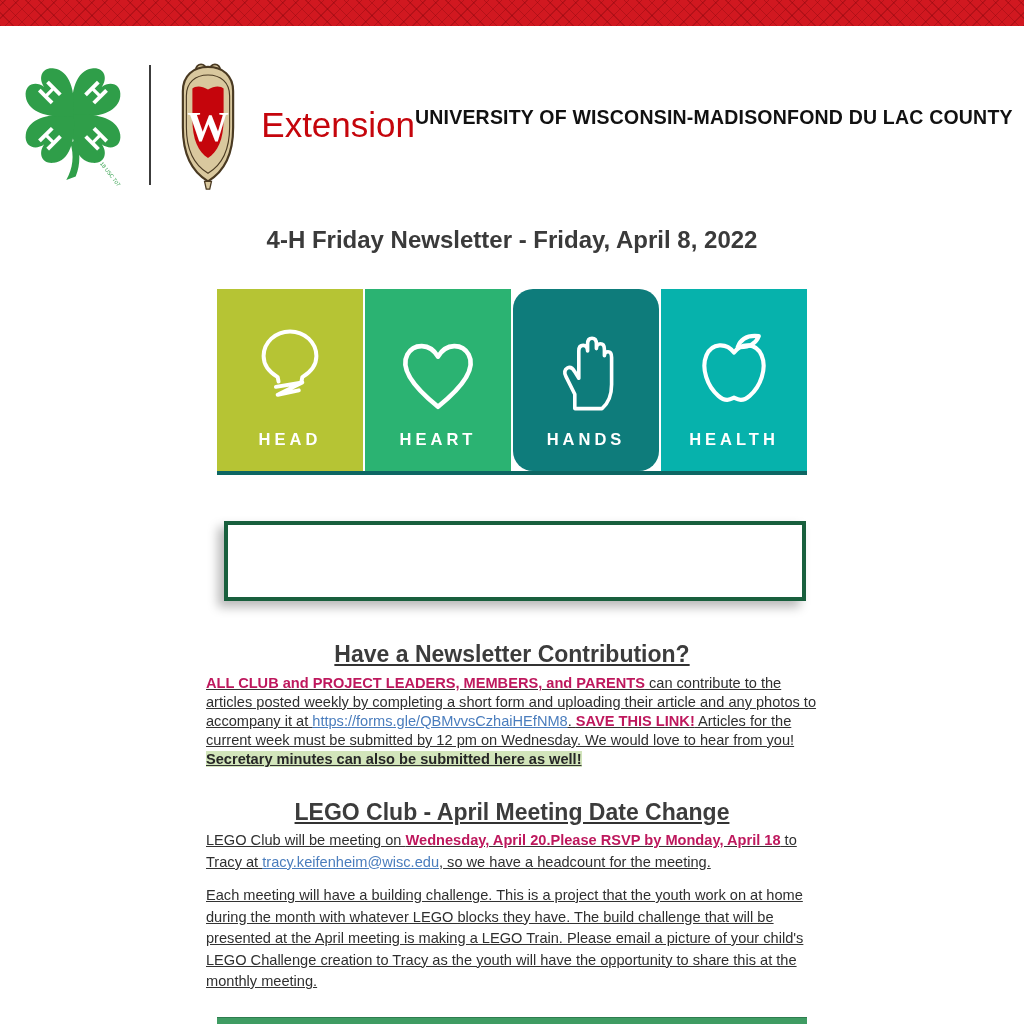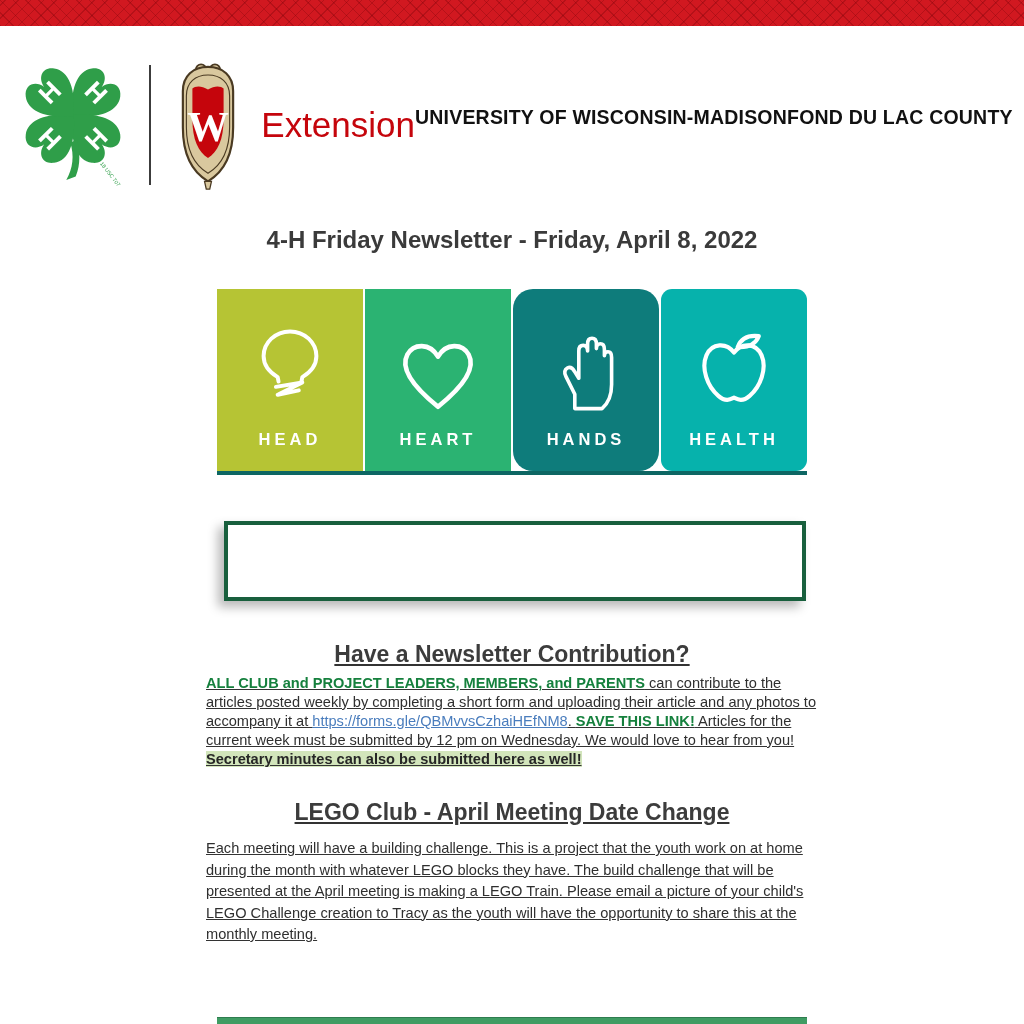--- a/index.html
+++ b/index.html
@@ -135,7 +135,7 @@
       </div>
       <div class="plabel">HANDS</div>
     </div>
-    <div class="panel" style="background-color: rgb(6, 178, 172); border-radius: 11px;">
+    <div class="panel" style="background-color: rgb(6, 178, 172);">
       <div class="picon">
         <svg width="92" height="92" viewBox="0 0 100 100" fill="none" stroke="#fff" stroke-width="4.5" stroke-linecap="round" stroke-linejoin="round">
           <path d="M50 30 C42 19 26 19 20 33 C14 47 21 67 33 77 C41 84 46 81 50 79 C54 81 59 84 67 77 C79 67 86 47 80 33 C74 19 58 19 50 30 Z"></path>

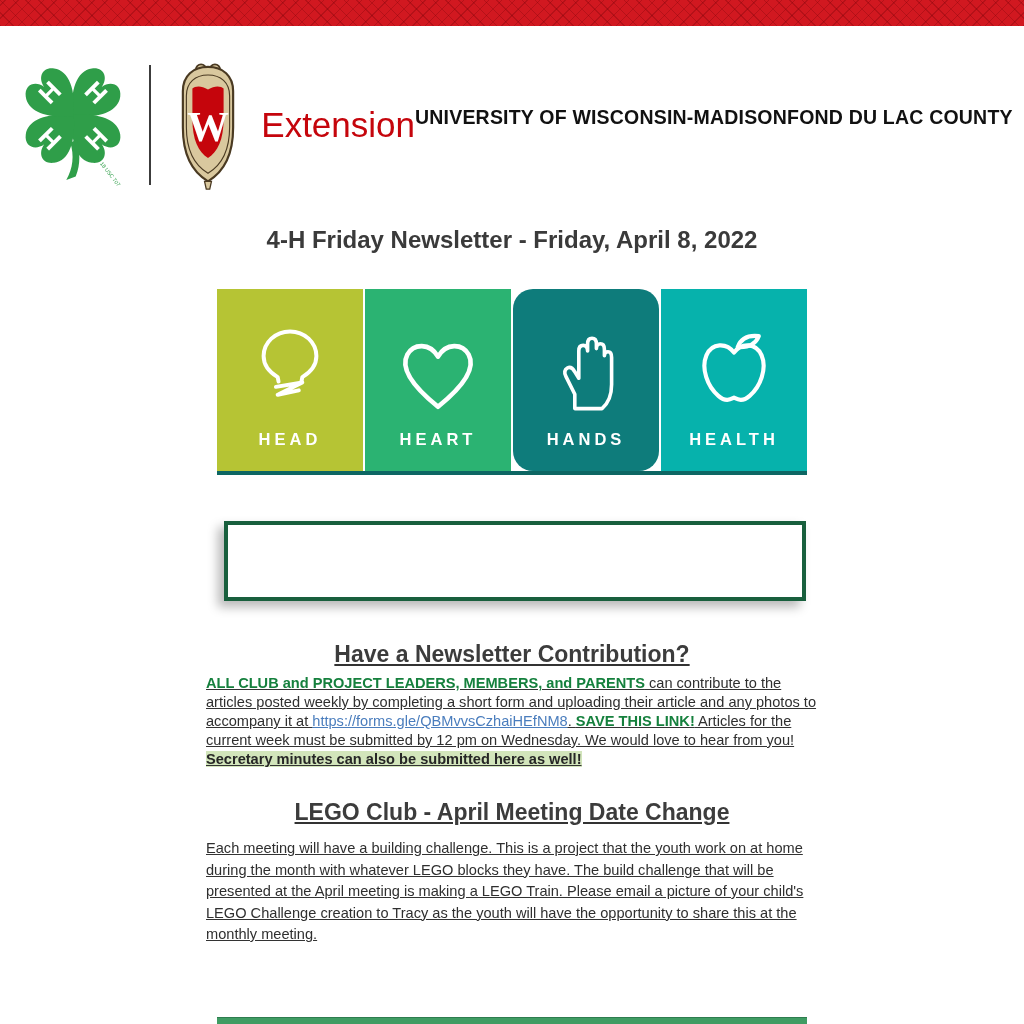--- a/index.html
+++ b/index.html
@@ -49,7 +49,7 @@
   .body-text { margin-top:6px; font-size:14.6px; line-height:19px; color:#2f2f2f; }
   .lego-text { margin-top:4px; font-size:14.6px; line-height:21.5px; color:#2f2f2f; }
   .lego-text-2 { margin-top:12px; }
-  .body-text b, .lego-text b { color:#15803d; }
+  .body-text b, .lego-text b { color:#be185d; }
   a.link { color:#4a7dbd; text-decoration:underline; cursor:pointer; }
   .highlight { background:#d2e5bb; font-weight:bold; color:#262626; }
 

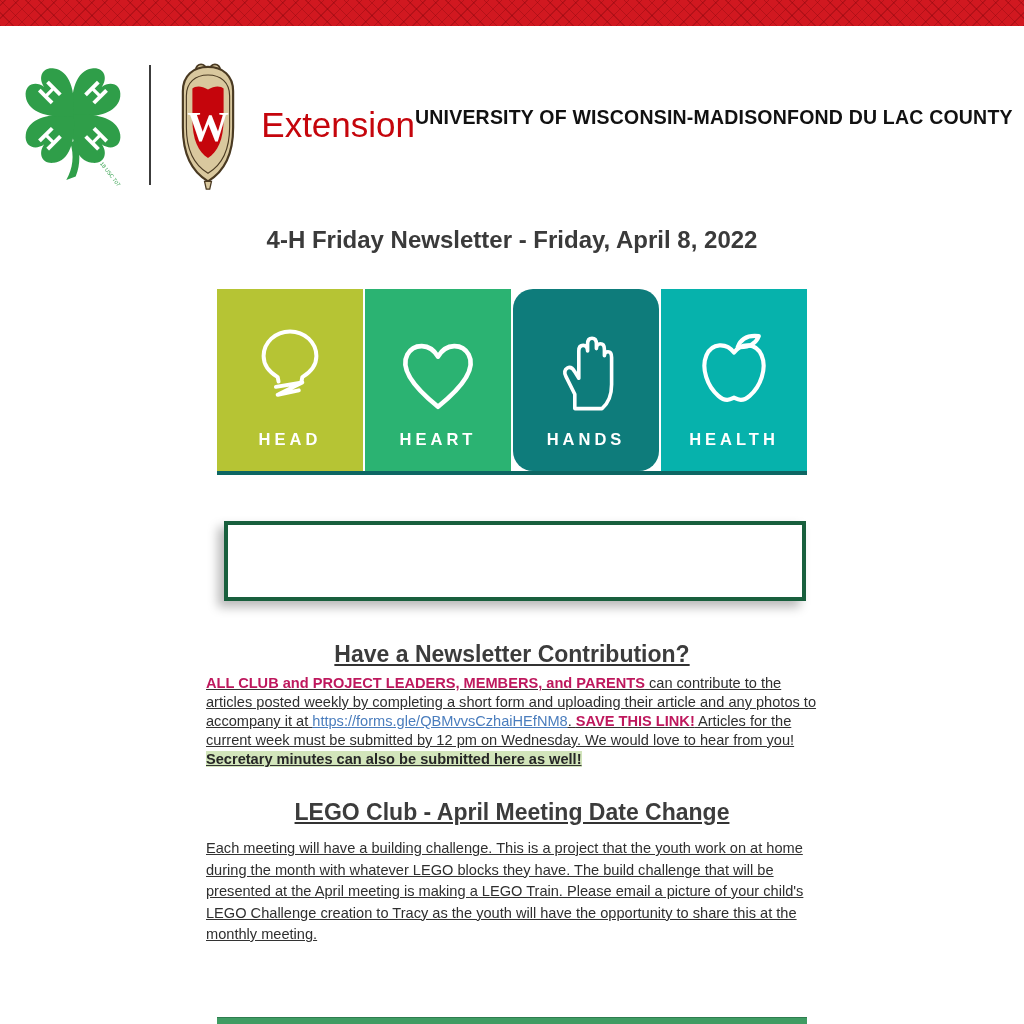--- a/index.html
+++ b/index.html
@@ -156,6 +156,7 @@
     <p class="body-text"><b>ALL CLUB and PROJECT LEADERS, MEMBERS, and PARENTS</b><span> can contribute to the articles posted weekly by completing a short form and uploading their article and any photos to accompany it at </span><a class="link">https://forms.gle/QBMvvsCzhaiHEfNM8</a><span>. </span><b>SAVE THIS LINK!</b><span> Articles for the current week must be submitted by 12 pm on Wednesday. We would love to hear from you! </span><span class="highlight">Secretary minutes can also be submitted here as well!</span></p>
 
     <h2 class="section-heading h-lego">LEGO Club - April Meeting Date Change</h2>
+    <p class="lego-text"><span>LEGO Club will be meeting on </span><b>Wednesday, April 20.Please RSVP by Monday, April 18</b><span> to Tracy at </span><a class="link">tracy.keifenheim@wisc.edu</a><span>, so we have a headcount for the meeting.</span></p>
 
     <p class="lego-text lego-text-2">Each meeting will have a building challenge. This is a project that the youth work on at home during the month with whatever LEGO blocks they have. The build challenge that will be presented at the April meeting is making a LEGO Train. Please email a picture of your child's LEGO Challenge creation to Tracy as the youth will have the opportunity to share this at the monthly meeting.</p>
 

